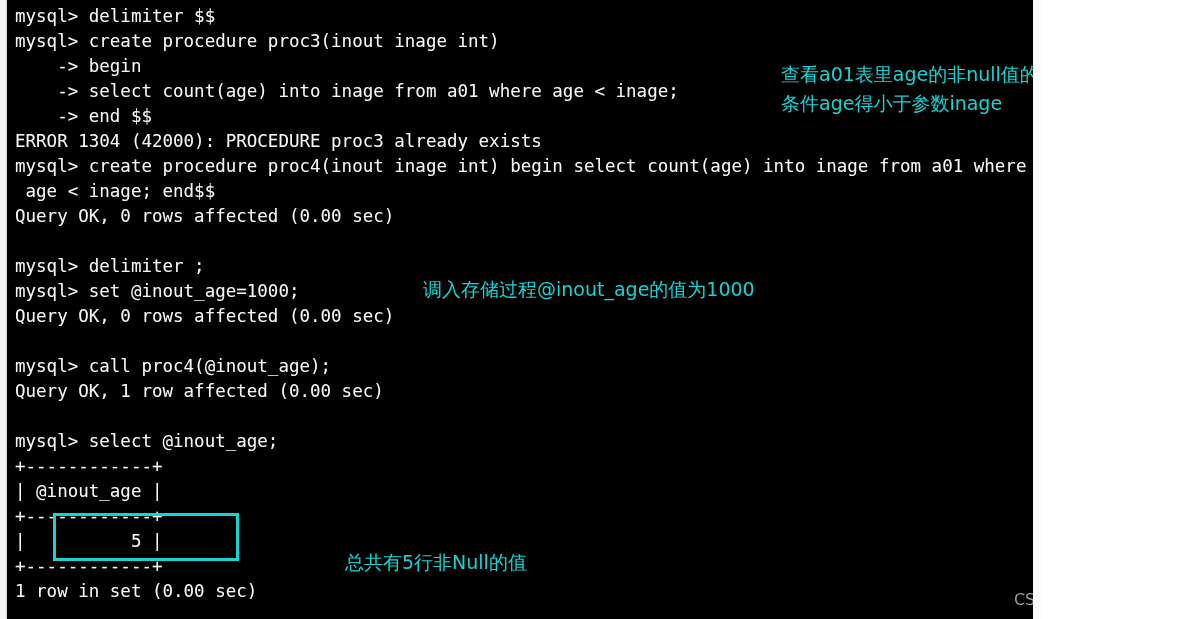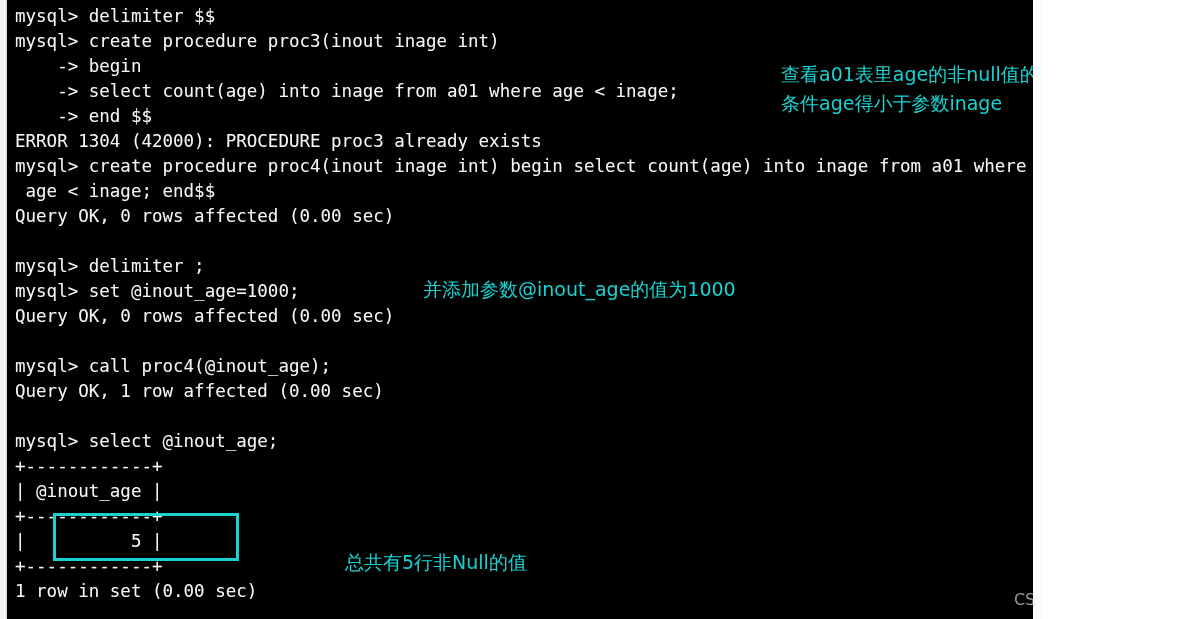--- a/index.html
+++ b/index.html
@@ -127,7 +127,7 @@
 
     <div class="annot" id="annot-2">查看a01表里age的非null值的总行数，并满足条件age得小于参数inage</div>
 
-    <div class="annot" id="annot-3">并添加参数@inout_age的值为1000</div>
+    <div class="annot" id="annot-3">调入存储过程@inout_age的值为1000</div>
 
 
     <div class="annot" id="annot-5">总共有5行非Null的值</div>

